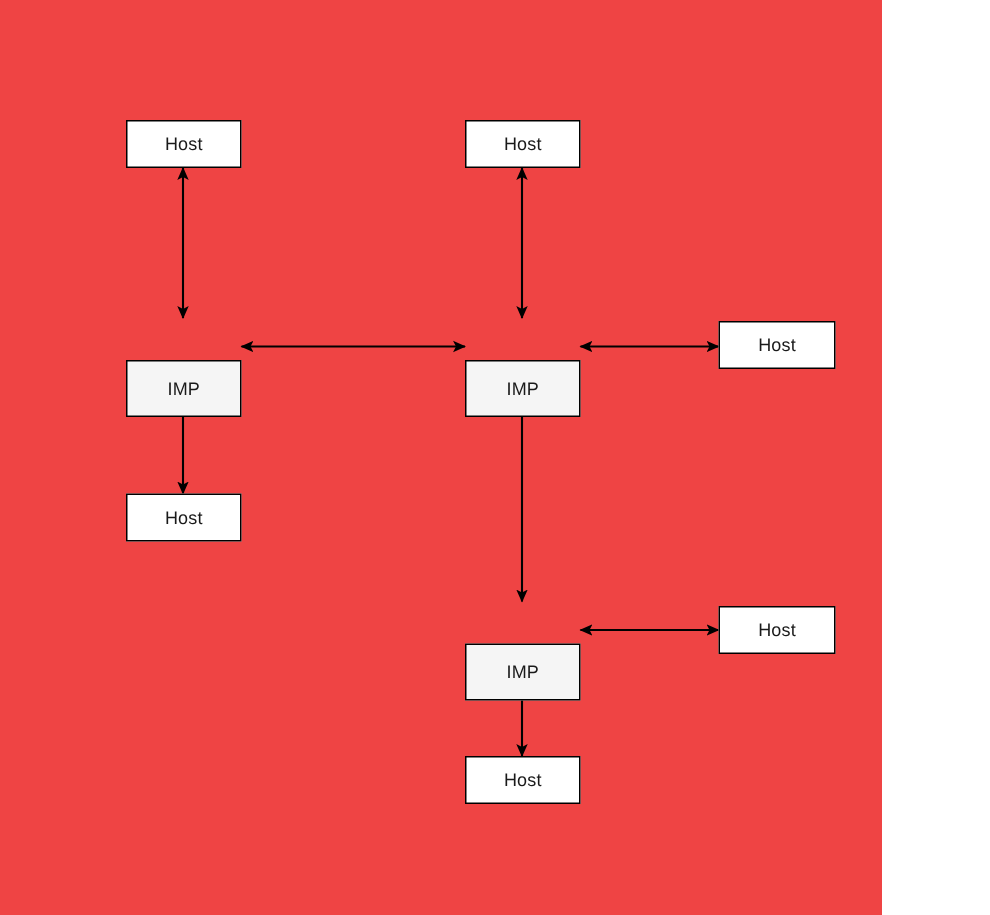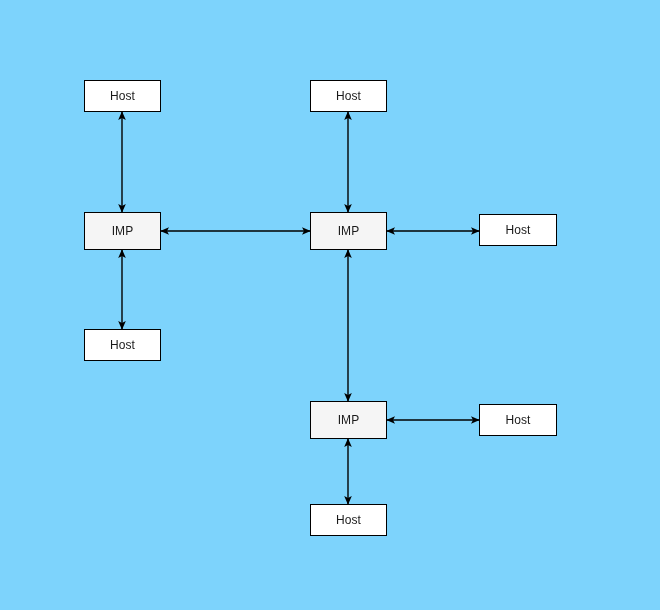--- a/index.html
+++ b/index.html
@@ -50,7 +50,7 @@
 </head>
 <body>
 
-<div id="canvas" style="width: 660px; height: 610px; background: #7dd3fc;">
+<div id="canvas" style="width: 588px; height: 610px; background: #ef4444;">
   <svg id="edge-layer" viewBox="0 0 660 610" width="660" height="610" xmlns="http://www.w3.org/2000/svg">
     <defs>
       <marker id="arrow-end" viewBox="0 0 10 10" refX="9.2" refY="5" markerWidth="6.2" markerHeight="6.2" orient="auto-start-reverse" markerUnits="strokeWidth">

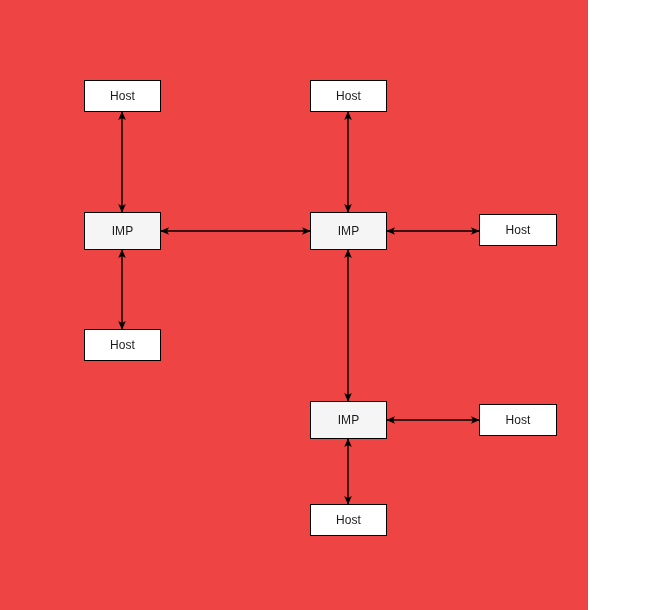--- a/index.html
+++ b/index.html
@@ -41,6 +41,7 @@
   }
   .node-imp {
     background: #f5f5f5;
+    margin-top: 28px;
   }
   .node-label {
     pointer-events: none;

